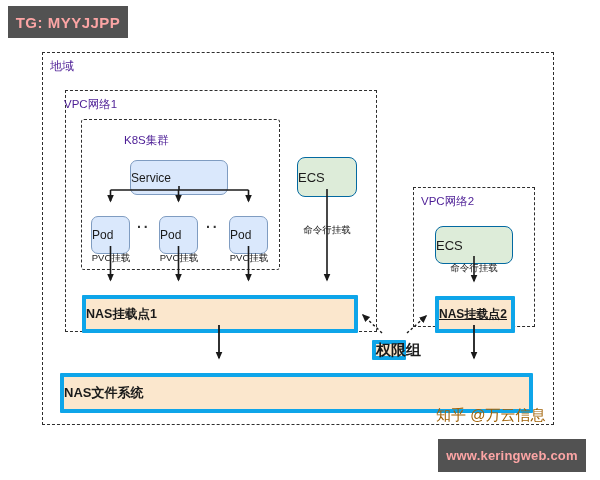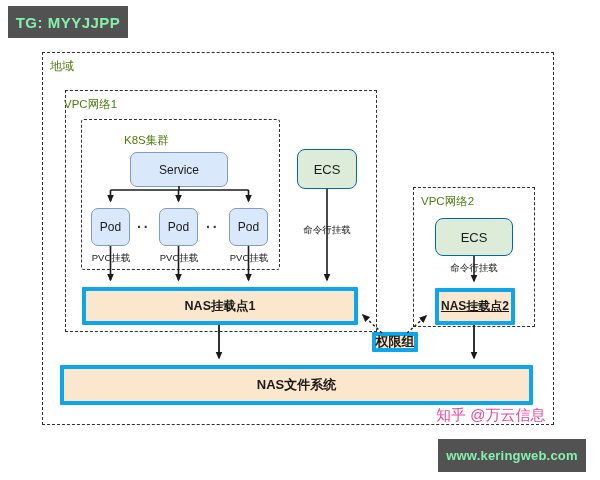--- a/index.html
+++ b/index.html
@@ -9,7 +9,7 @@
   }
   .abs{position:absolute;}
   .badge{
-    background:#525252;color:#86efac;font-weight:bold;
+    background:#525252;color:#fca5a5;font-weight:bold;
     display:flex;align-items:center;justify-content:center;letter-spacing:0.5px;
   }
   .badge-tg{left:8px;top:6px;width:120px;height:32px;font-size:15px;}

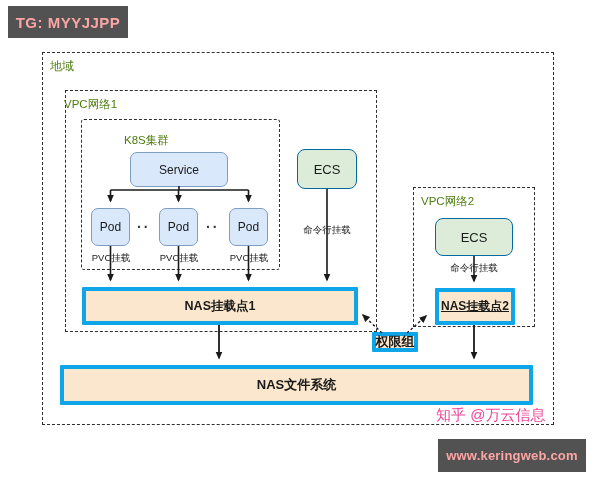--- a/index.html
+++ b/index.html
@@ -15,7 +15,7 @@
   .badge-tg{left:8px;top:6px;width:120px;height:32px;font-size:15px;}
   .badge-web{left:438px;top:439px;width:148px;height:33px;font-size:13px;font-weight:bold;letter-spacing:0.2px;}
   .dashed{border:1.6px dashed #2e2e2e;background:transparent;}
-  .grouplabel{font-size:11.5px;color:#4d7c0f;white-space:nowrap;}
+  .grouplabel{font-size:11.5px;color:#4c1d95;white-space:nowrap;}
   .node{
     display:flex;align-items:center;justify-content:center;
     box-sizing:border-box;white-space:nowrap;

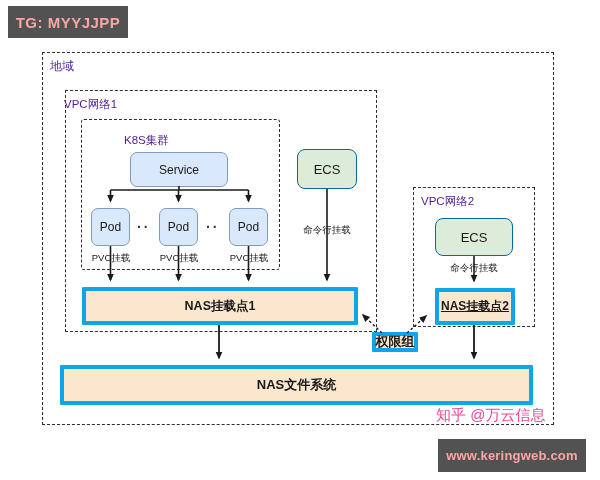--- a/index.html
+++ b/index.html
@@ -17,8 +17,8 @@
   .dashed{border:1.6px dashed #2e2e2e;background:transparent;}
   .grouplabel{font-size:11.5px;color:#4c1d95;white-space:nowrap;}
   .node{
-    display:flex;align-items:center;justify-content:center;
-    box-sizing:border-box;white-space:nowrap;
+    display:flex;align-items:center;justify-content:flex-start;
+    box-sizing:border-box;white-space:nowrap;margin-top:8px;
   }
   .blue{background:#dae8fc;border:1px solid #7f9cc1;border-radius:7px;font-size:12px;}
   .green{background:#ddecd9;border:1px solid #0369a1;border-radius:8px;font-size:13px;}

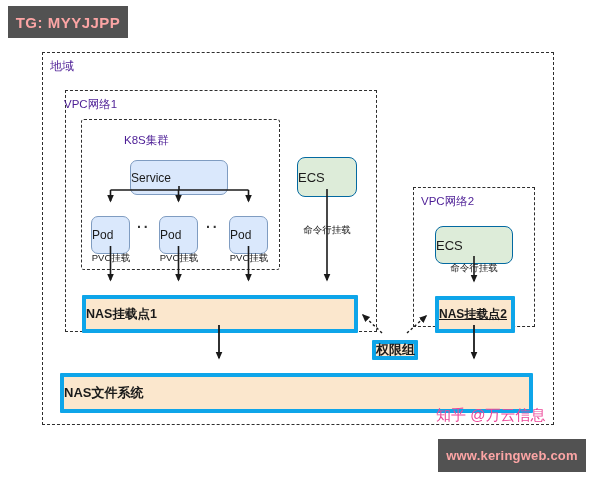--- a/index.html
+++ b/index.html
@@ -88,7 +88,7 @@
     <span>NAS挂载点2</span>
   </div>
 
-  <div class="abs node peach" style="left:372px;top:332px;width:46px;height:20px;font-size:13px;">
+  <div class="abs node peach" style="left:372px;top:332px;width:34px;height:20px;font-size:15px;">
     <span>权限组</span>
   </div>
 

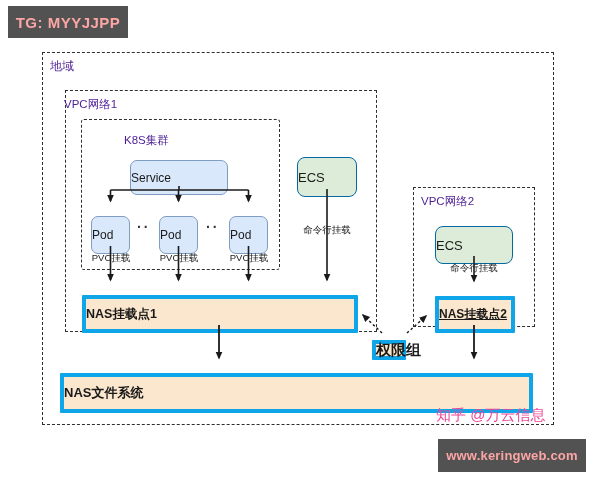--- a/index.html
+++ b/index.html
@@ -25,7 +25,7 @@
   .peach{background:#fbe7cd;border:4px solid #0ea5e9;border-radius:1px;font-weight:bold;}
   .smalllabel{font-size:9.5px;color:#222;white-space:nowrap;text-align:center;}
   .dots{font-size:14px;font-weight:bold;color:#333;letter-spacing:2px;}
-  .watermark{color:#ec4899;font-size:15px;white-space:nowrap;}
+  .watermark{color:#a16207;font-size:15px;white-space:nowrap;}
   svg.overlay{position:absolute;left:0;top:0;pointer-events:none;z-index:30;}
 </style>
 </head>

